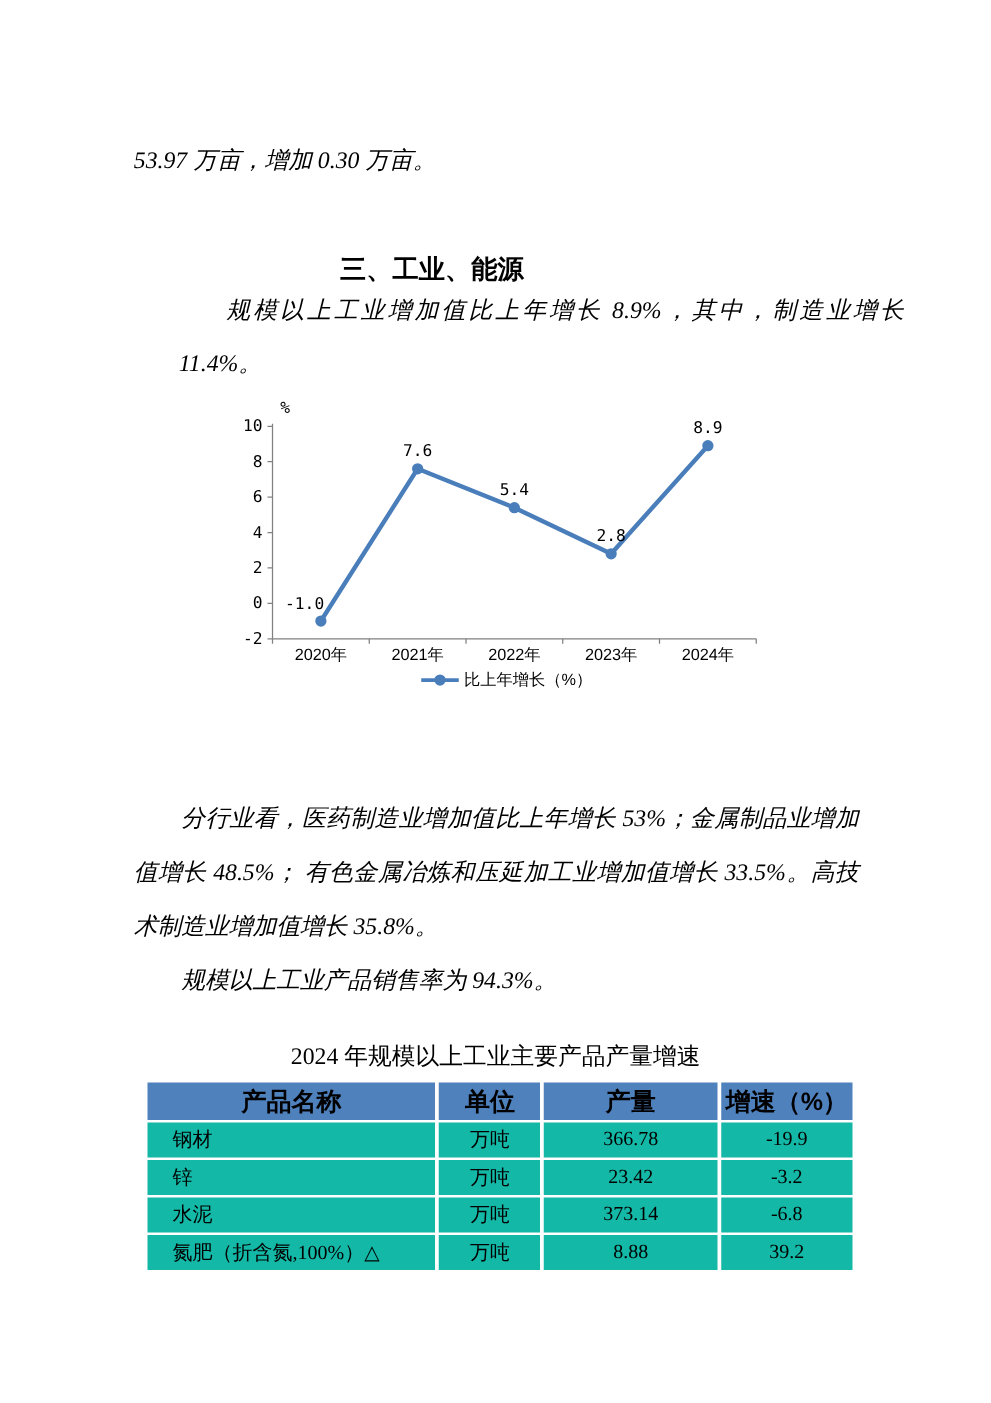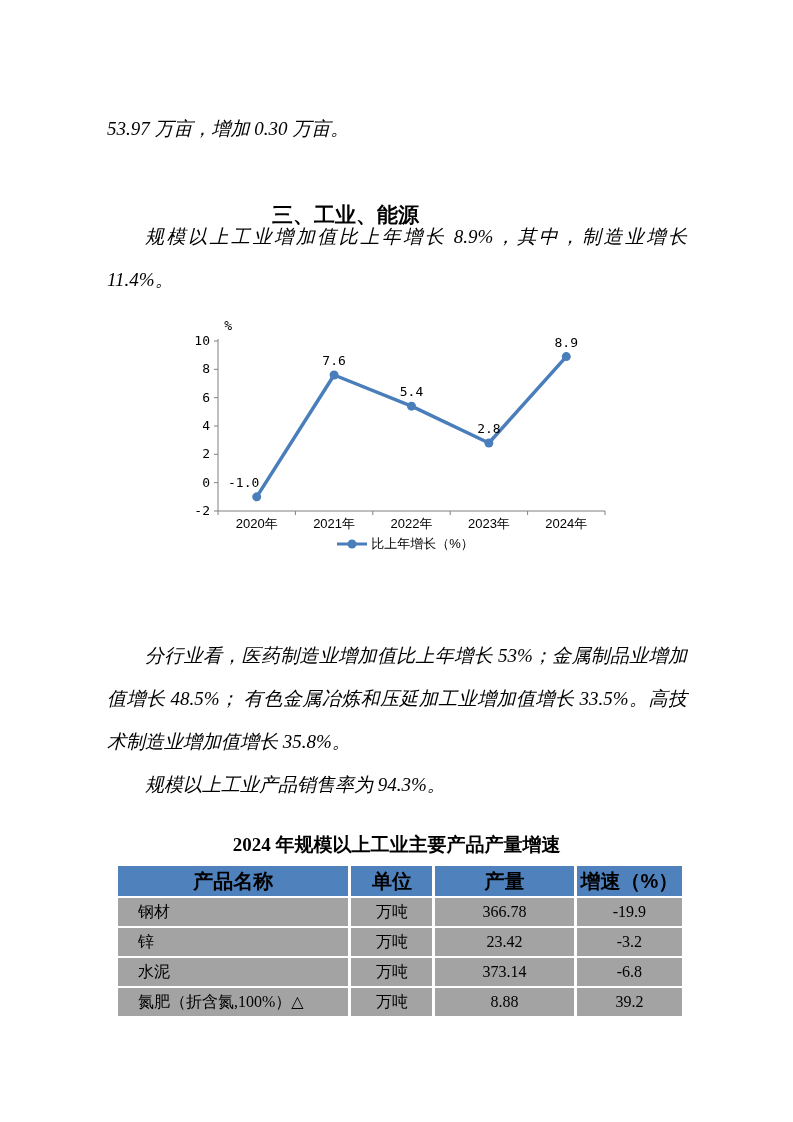--- a/index.html
+++ b/index.html
@@ -101,7 +101,7 @@
 
   <h2 class="section-heading">三、工业、能源</h2>
 
-  <p class="body-text indent" style="top:196px;">规模以上工业增加值比上年增长 8.9%，其中，制造业增长 11.4%。</p>
+  <p class="body-text indent" style="top:208px;margin-left:36px;">规模以上工业增加值比上年增长 8.9%，其中，制造业增长 11.4%。</p>
 
   <div class="chart-wrap">
     <svg class="chart-svg" width="440" height="215" viewBox="0 0 440 215">

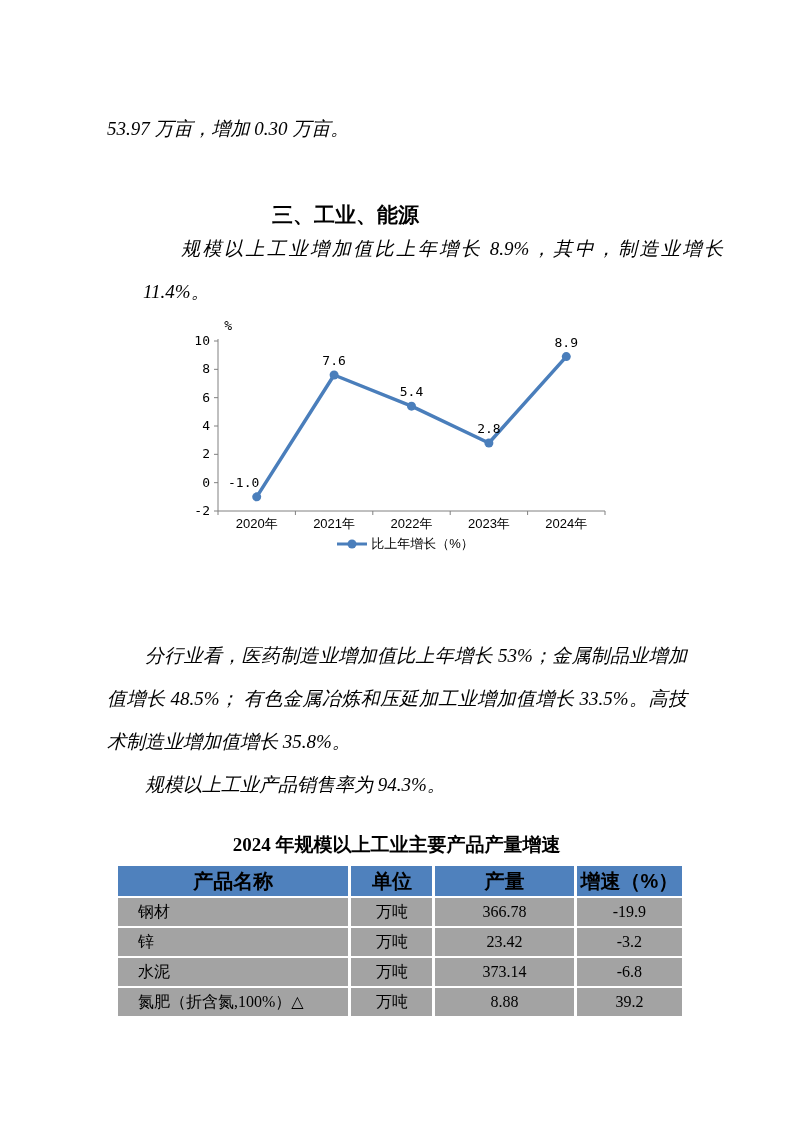--- a/index.html
+++ b/index.html
@@ -59,7 +59,7 @@
     width:793px;
     text-align:center;
     font-family:"Liberation Serif","DejaVu Serif",serif;
-    font-weight:bold;
+    font-weight:normal;
     font-size:19px;
   }
   table.product-table{

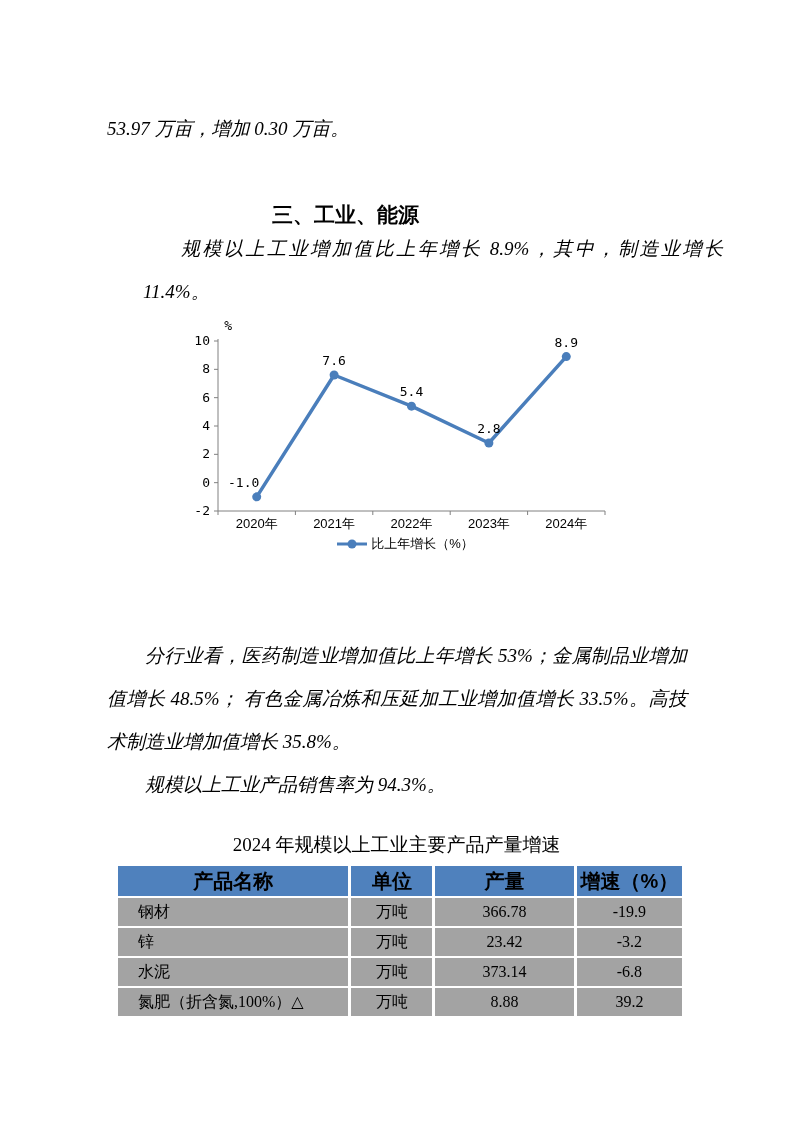--- a/index.html
+++ b/index.html
@@ -80,7 +80,7 @@
     padding:0;
   }
   table.product-table td{
-    background:#a3a3a3;
+    background:#14b8a6;
     font-size:16px;
     height:28px;
     text-align:center;

